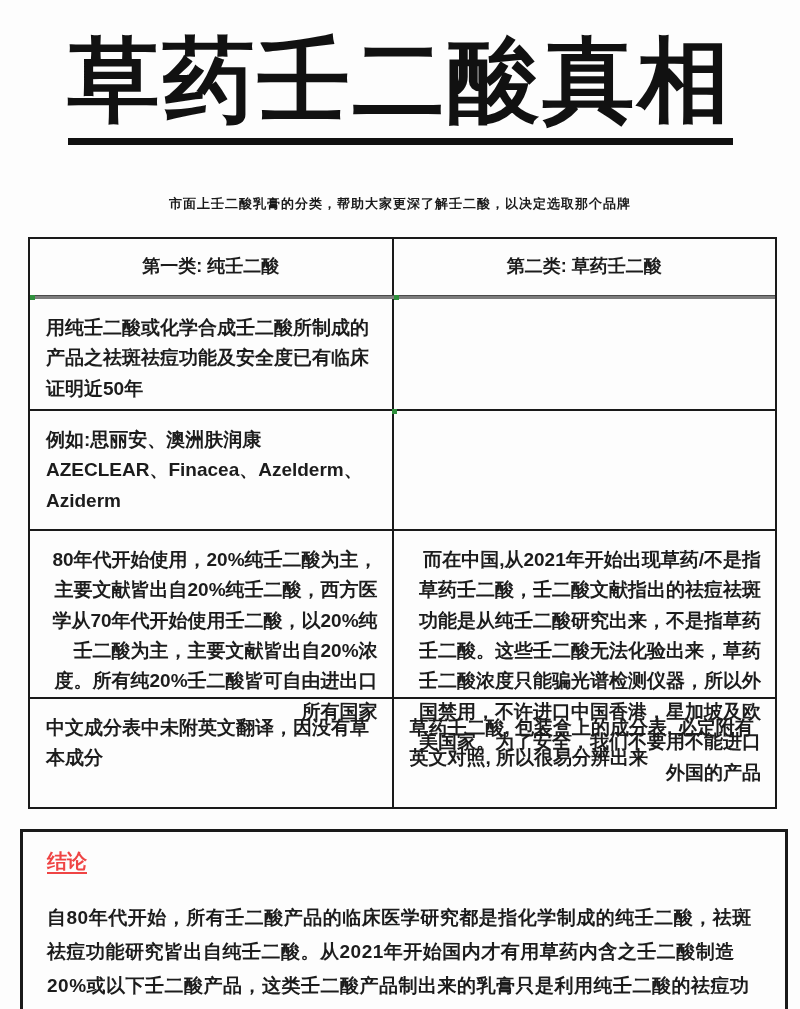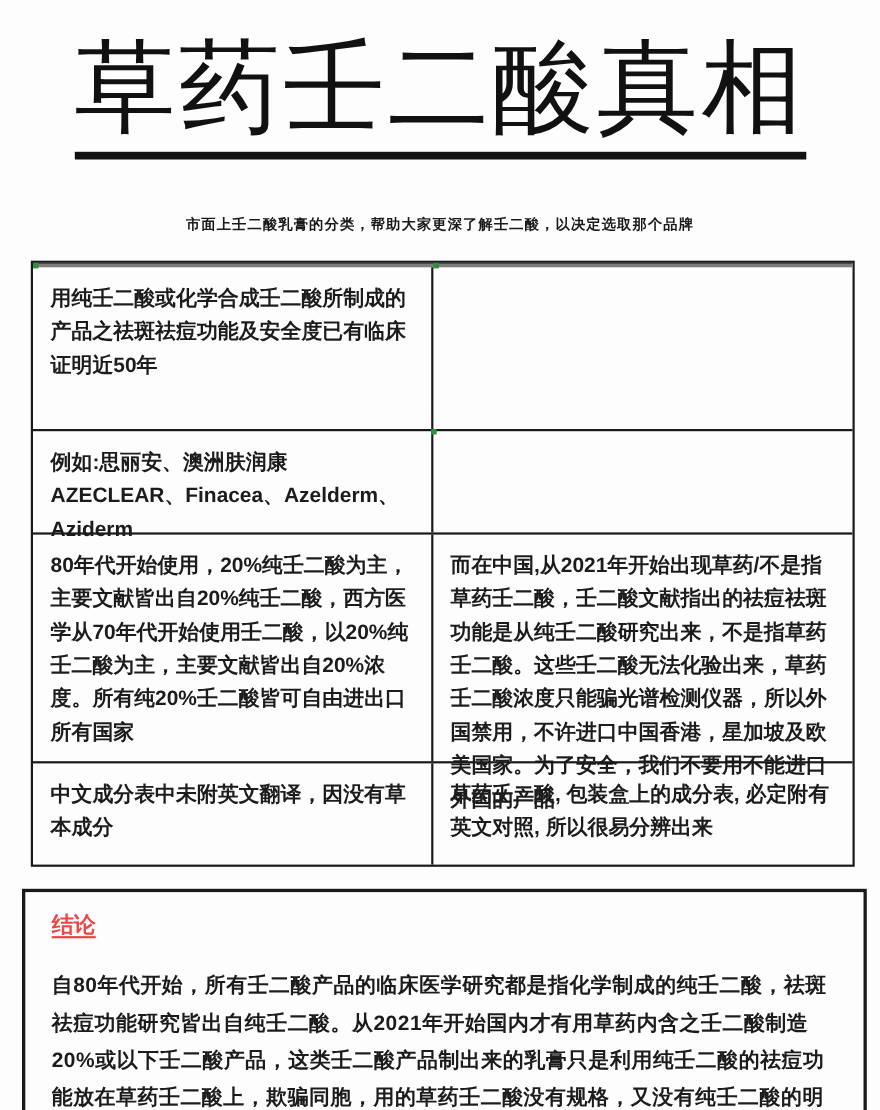--- a/index.html
+++ b/index.html
@@ -26,7 +26,7 @@
     display: inline-block;
     font-size: 92px;
     line-height: 1.15;
-    font-weight: 400;
+    font-weight: 700;
     letter-spacing: 3px;
     color: #111;
     border-bottom: 7px solid #111;

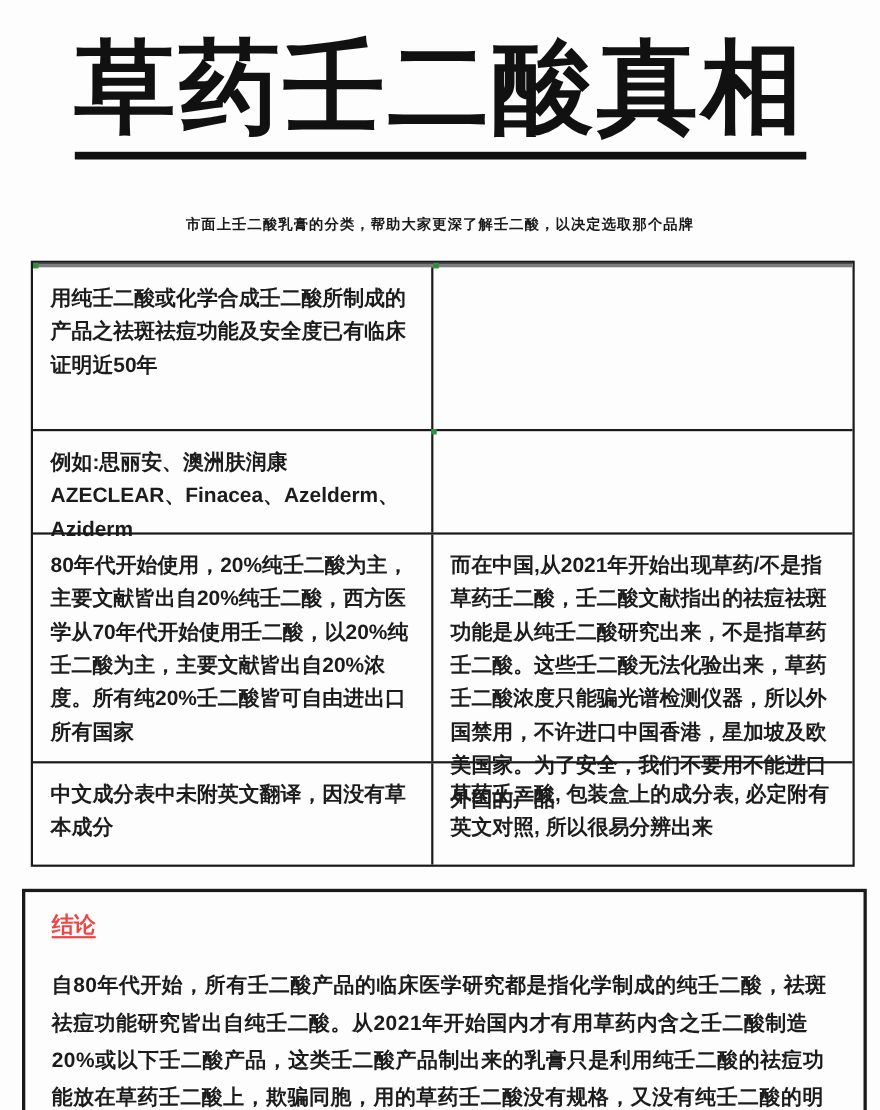--- a/index.html
+++ b/index.html
@@ -132,6 +132,10 @@
 
   <div class="cmp-table">
 
+    <div class="t-row t-head">
+      <div class="t-cell left">第一类: 纯壬二酸</div>
+      <div class="t-cell right">第二类: 草药壬二酸</div>
+    </div>
 
     <div class="head-sep">
       <span class="green-dot dot-left"></span>

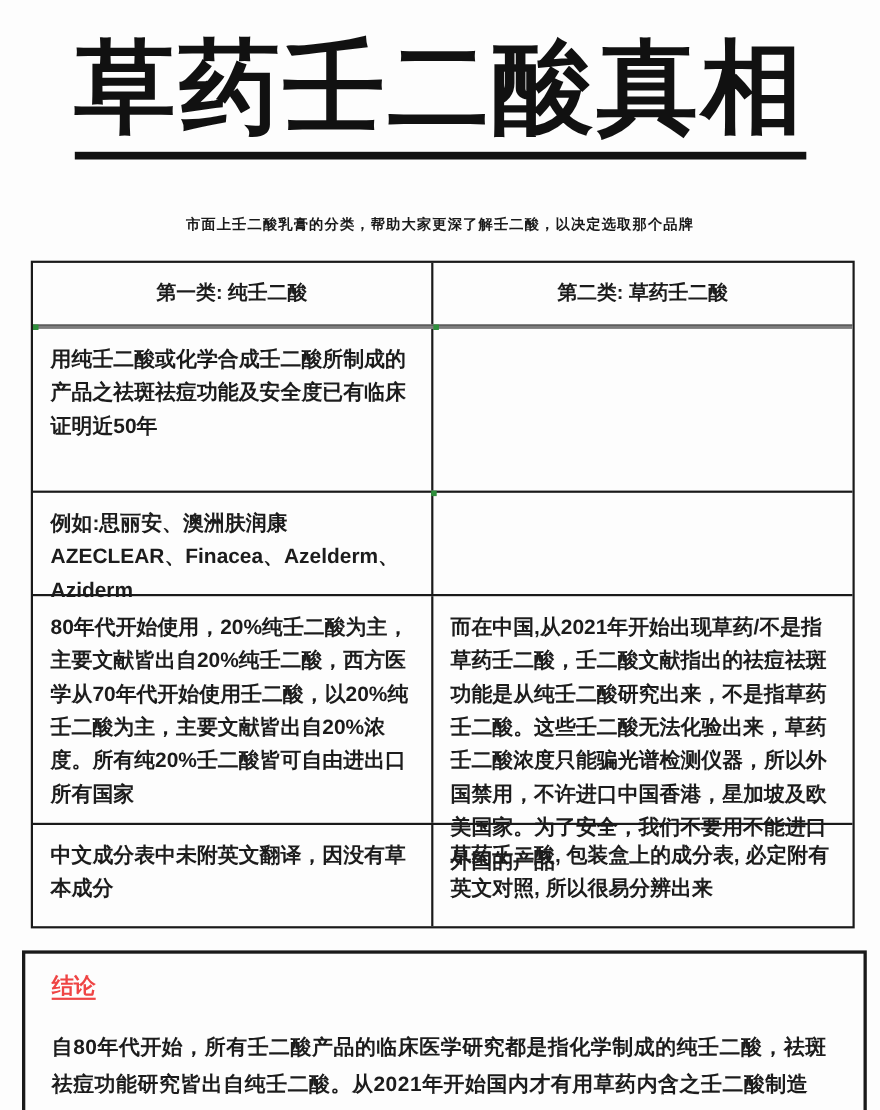--- a/index.html
+++ b/index.html
@@ -88,7 +88,7 @@
   .dot-mid2   { left: 48.6%; top: -2px; }
 
   .t-body-row { position: relative; }
-  .row-1 { height: 147px; }
+  .row-1 { height: 110px; flex-direction: column; }
   .row-2 { height: 94px;  border-top: 2px solid #1a1a1a; }
   .row-3 { height: 208px; border-top: 2px solid #1a1a1a; }
   .row-4 { height: 94px;  border-top: 2px solid #1a1a1a; }

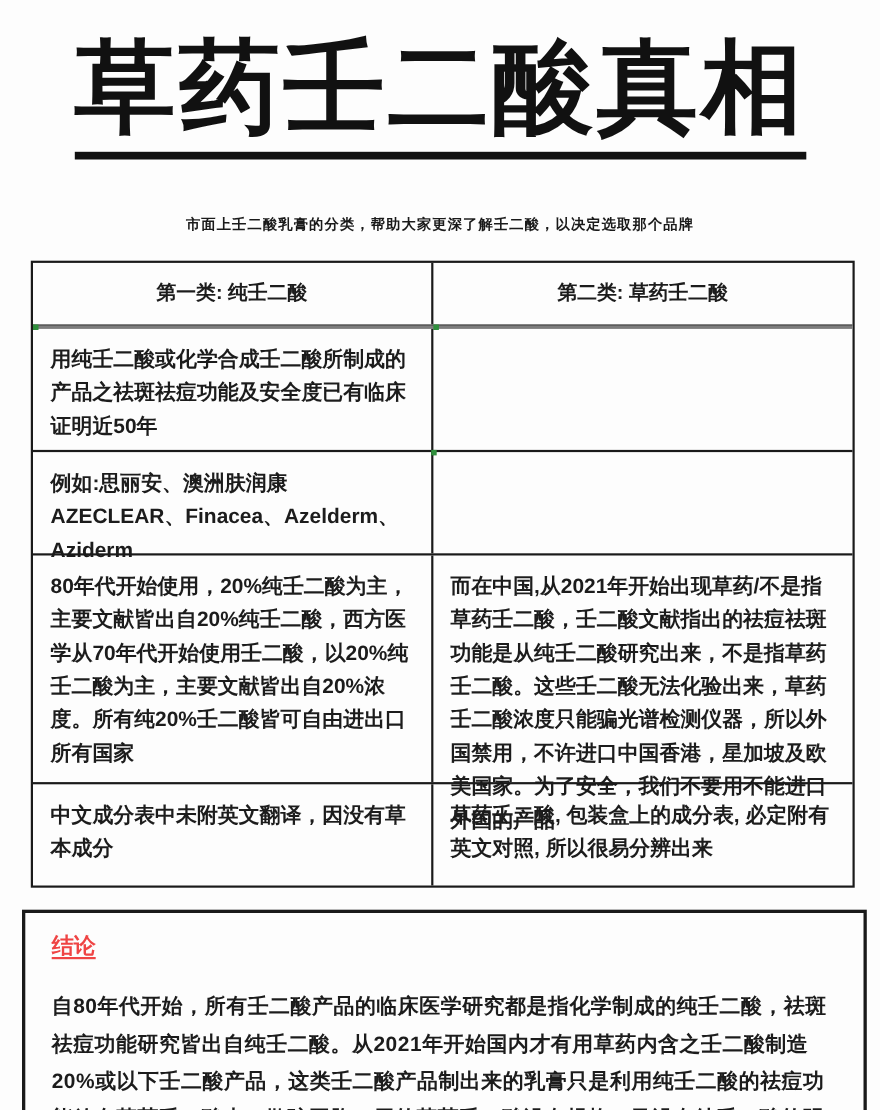--- a/index.html
+++ b/index.html
@@ -89,7 +89,7 @@
 
   .t-body-row { position: relative; }
   .row-1 { height: 110px; flex-direction: column; }
-  .row-2 { height: 94px;  border-top: 2px solid #1a1a1a; }
+  .row-2 { height: 120px;  border-top: 2px solid #1a1a1a; }
   .row-3 { height: 208px; border-top: 2px solid #1a1a1a; }
   .row-4 { height: 94px;  border-top: 2px solid #1a1a1a; }
 

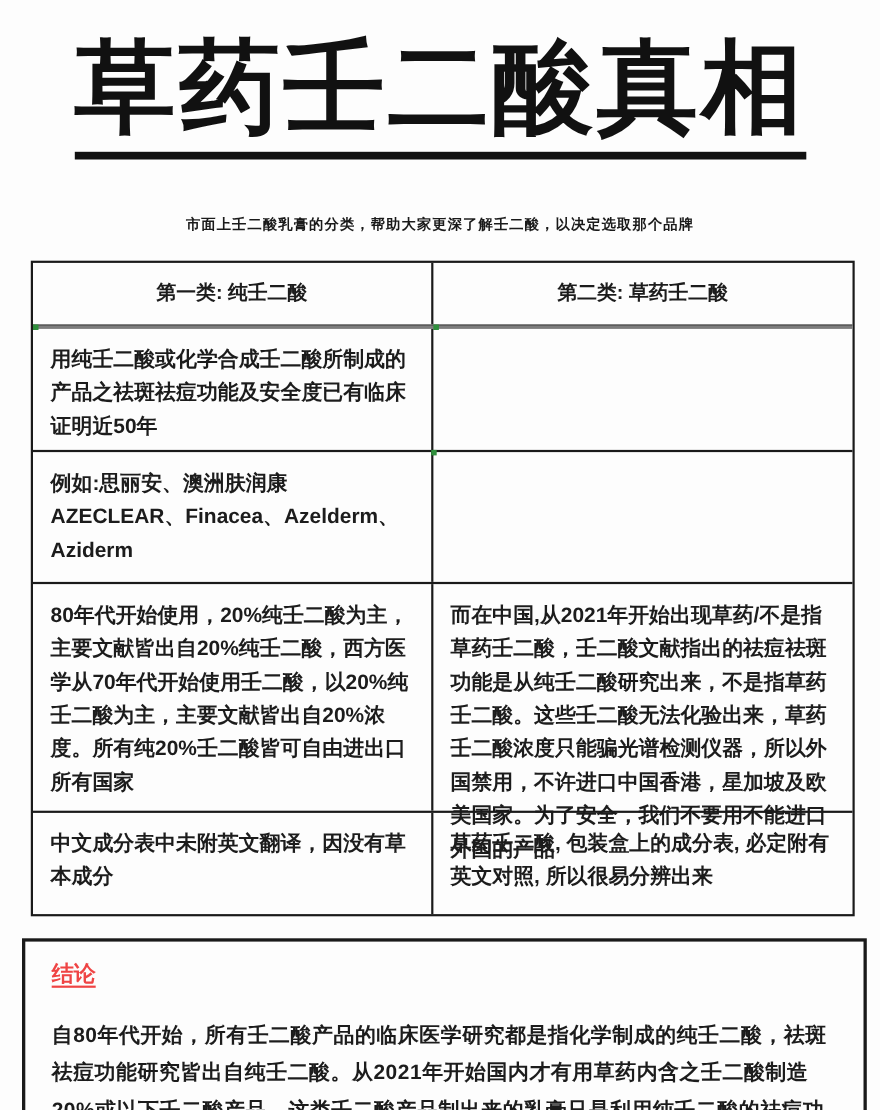--- a/index.html
+++ b/index.html
@@ -90,7 +90,7 @@
   .t-body-row { position: relative; }
   .row-1 { height: 110px; flex-direction: column; }
   .row-2 { height: 120px;  border-top: 2px solid #1a1a1a; }
-  .row-3 { height: 208px; border-top: 2px solid #1a1a1a; }
+  .row-3 { height: 168px; border-top: 2px solid #1a1a1a; text-align: right; }
   .row-4 { height: 94px;  border-top: 2px solid #1a1a1a; }
 
   

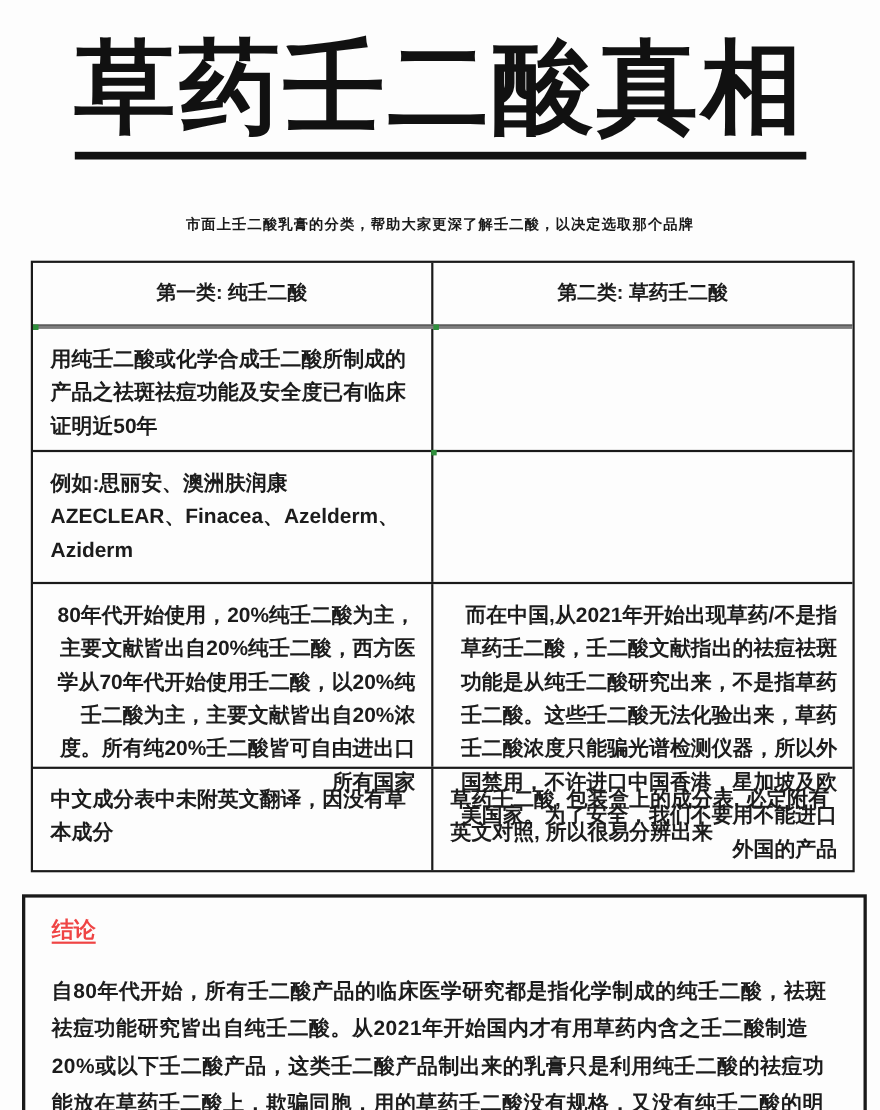--- a/index.html
+++ b/index.html
@@ -91,7 +91,7 @@
   .row-1 { height: 110px; flex-direction: column; }
   .row-2 { height: 120px;  border-top: 2px solid #1a1a1a; }
   .row-3 { height: 168px; border-top: 2px solid #1a1a1a; text-align: right; }
-  .row-4 { height: 94px;  border-top: 2px solid #1a1a1a; }
+  .row-4 { height: 110px;  border-top: 2px solid #1a1a1a; }
 
   
   .conclusion {

